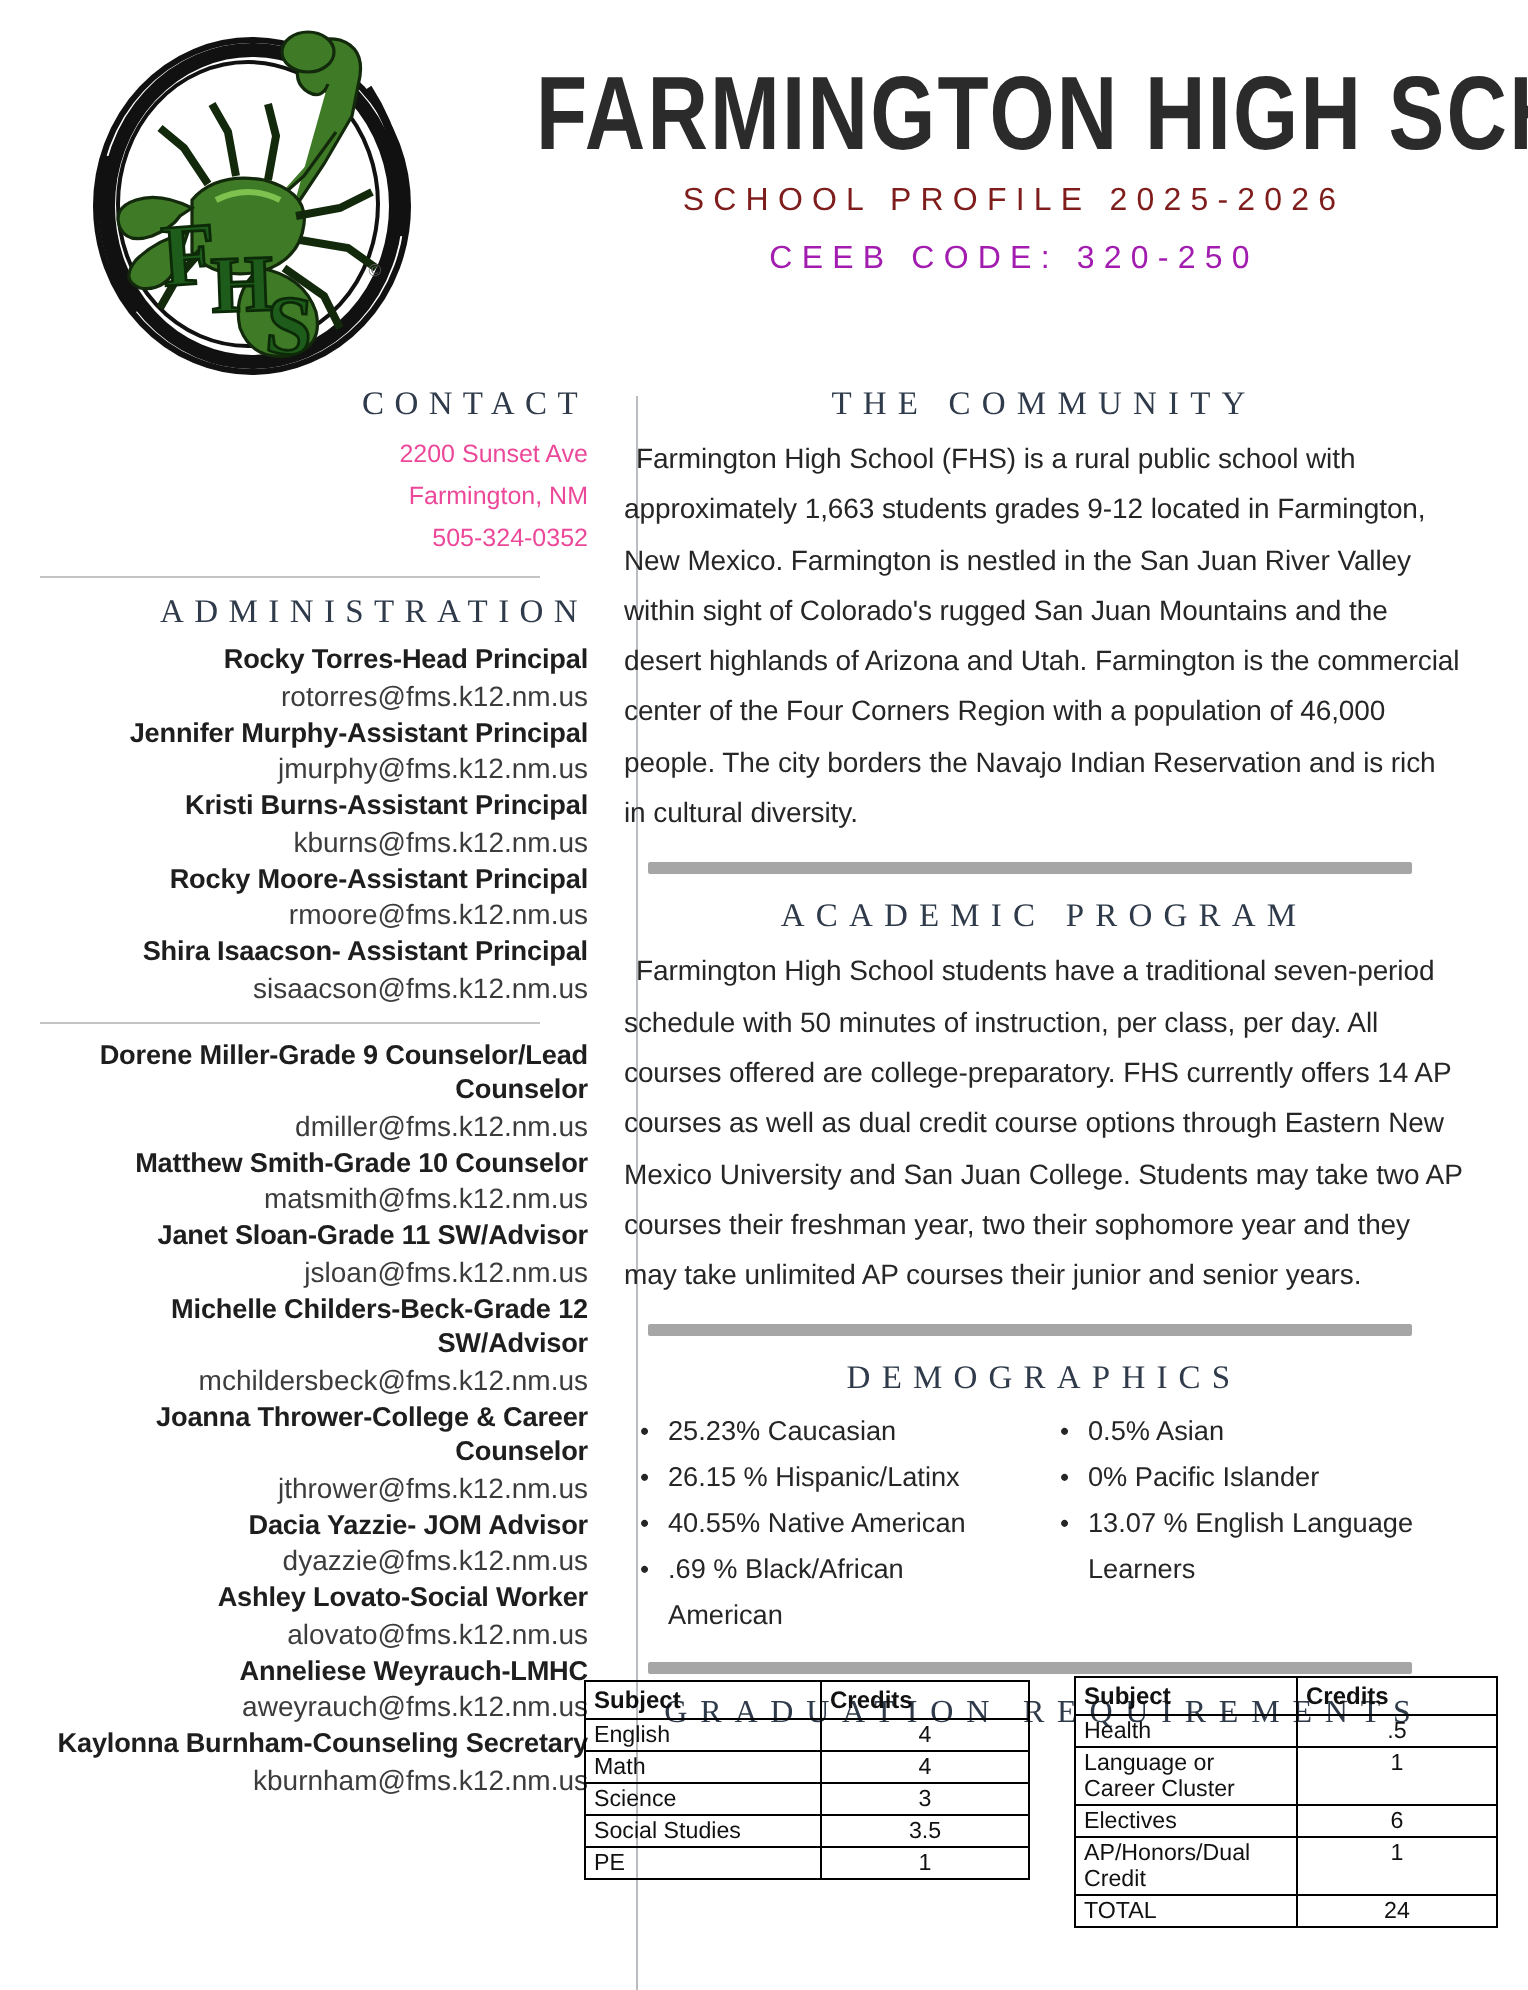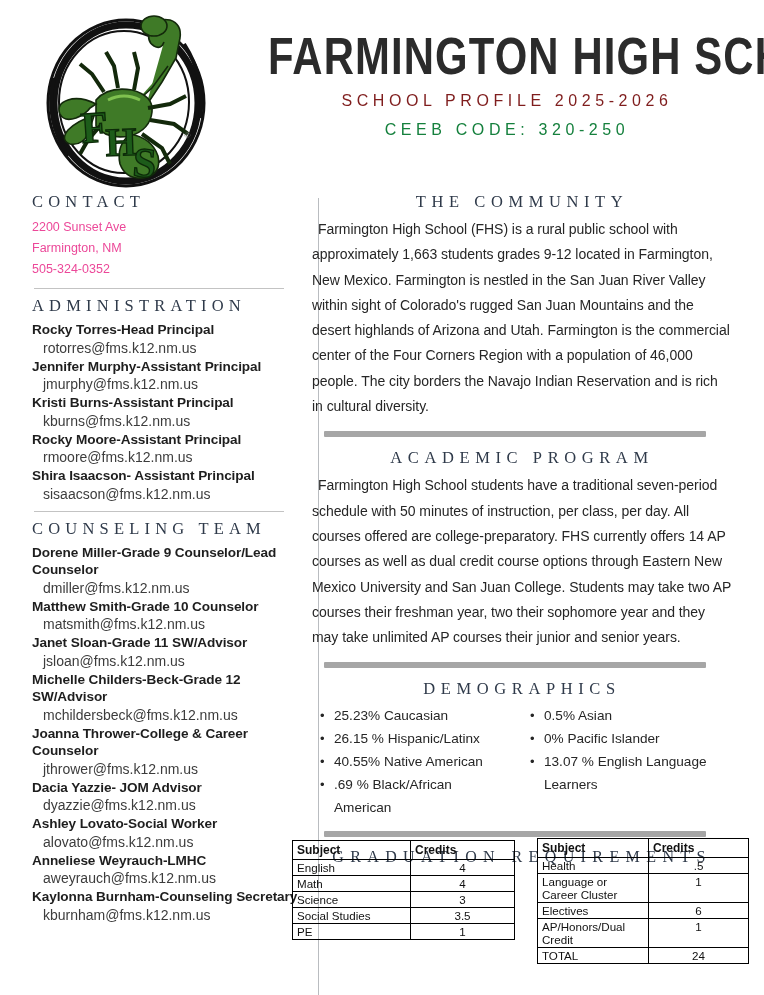--- a/index.html
+++ b/index.html
@@ -56,7 +56,7 @@
     font-weight: 400;
     font-size: 16px;
     letter-spacing: 4.6px;
-    color: #15803d;
+    color: #a21caf;
     margin-top: 11px;
   }
 

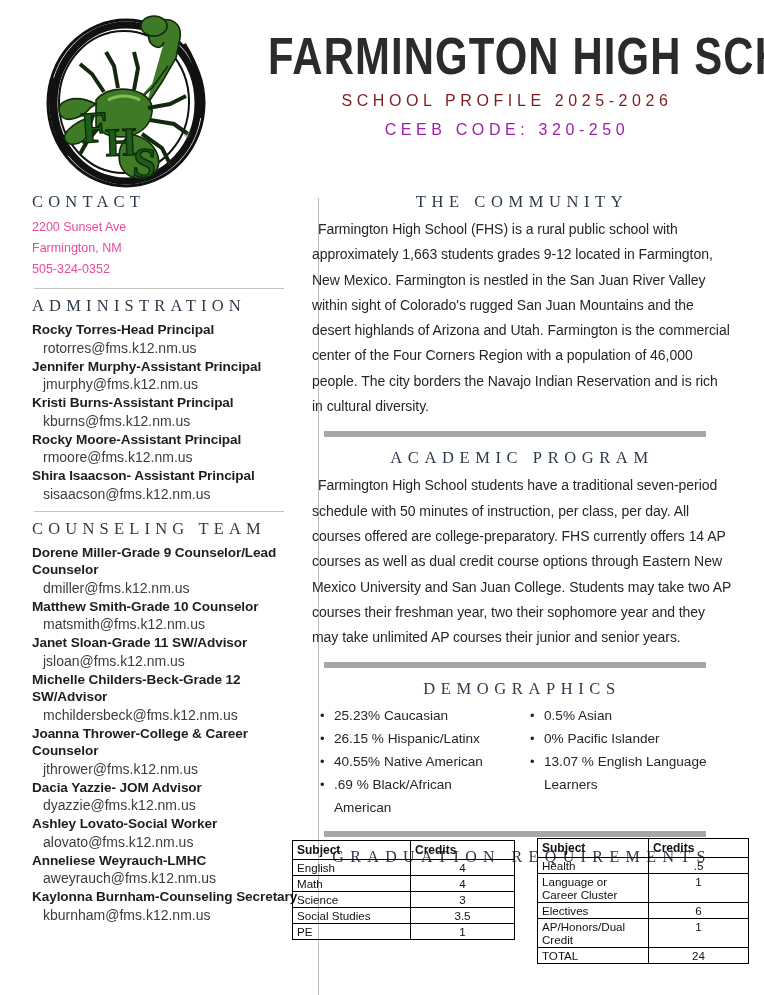--- a/index.html
+++ b/index.html
@@ -65,8 +65,9 @@
 
   .sidebar {
     position: absolute;
-    left: 32px; top: 0;
+    left: 18px; top: 0;
     width: 276px;
+    text-align: right;
   }
 
   .vrule {

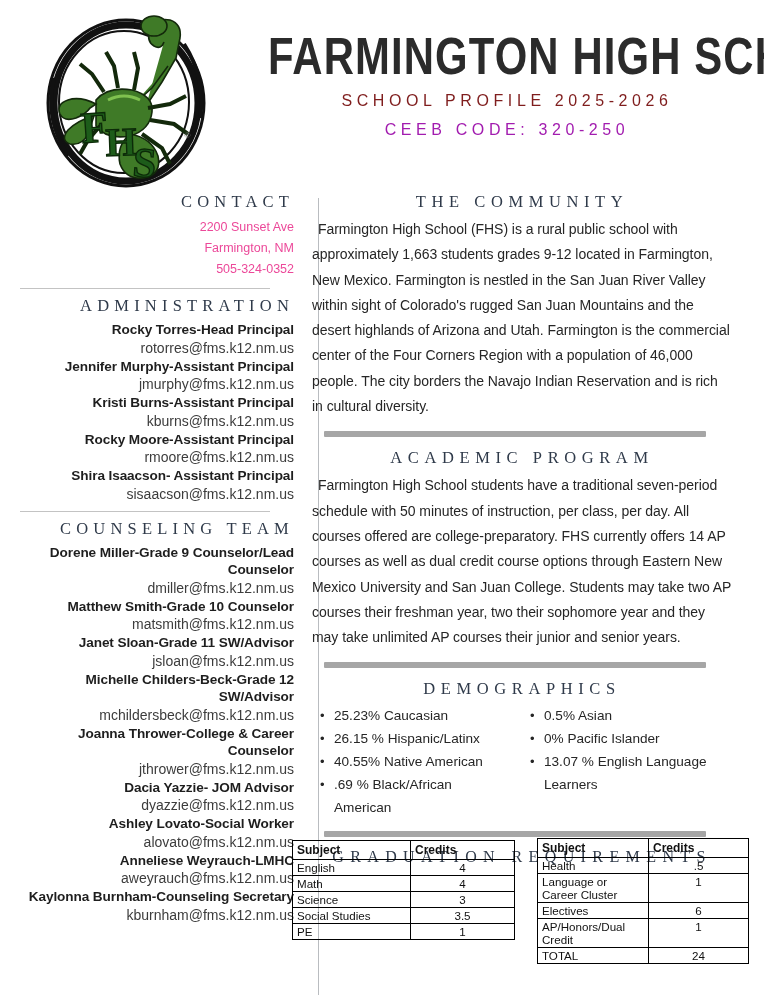--- a/index.html
+++ b/index.html
@@ -292,7 +292,6 @@
 
       <hr class="hr-thin">
 
-      <div class="side-head">COUNSELING TEAM</div>
       <div id="counseling-list">
           <div class="person-name">Dorene Miller-Grade 9 Counselor/Lead Counselor</div>
           <div class="person-email">dmiller@fms.k12.nm.us</div>

